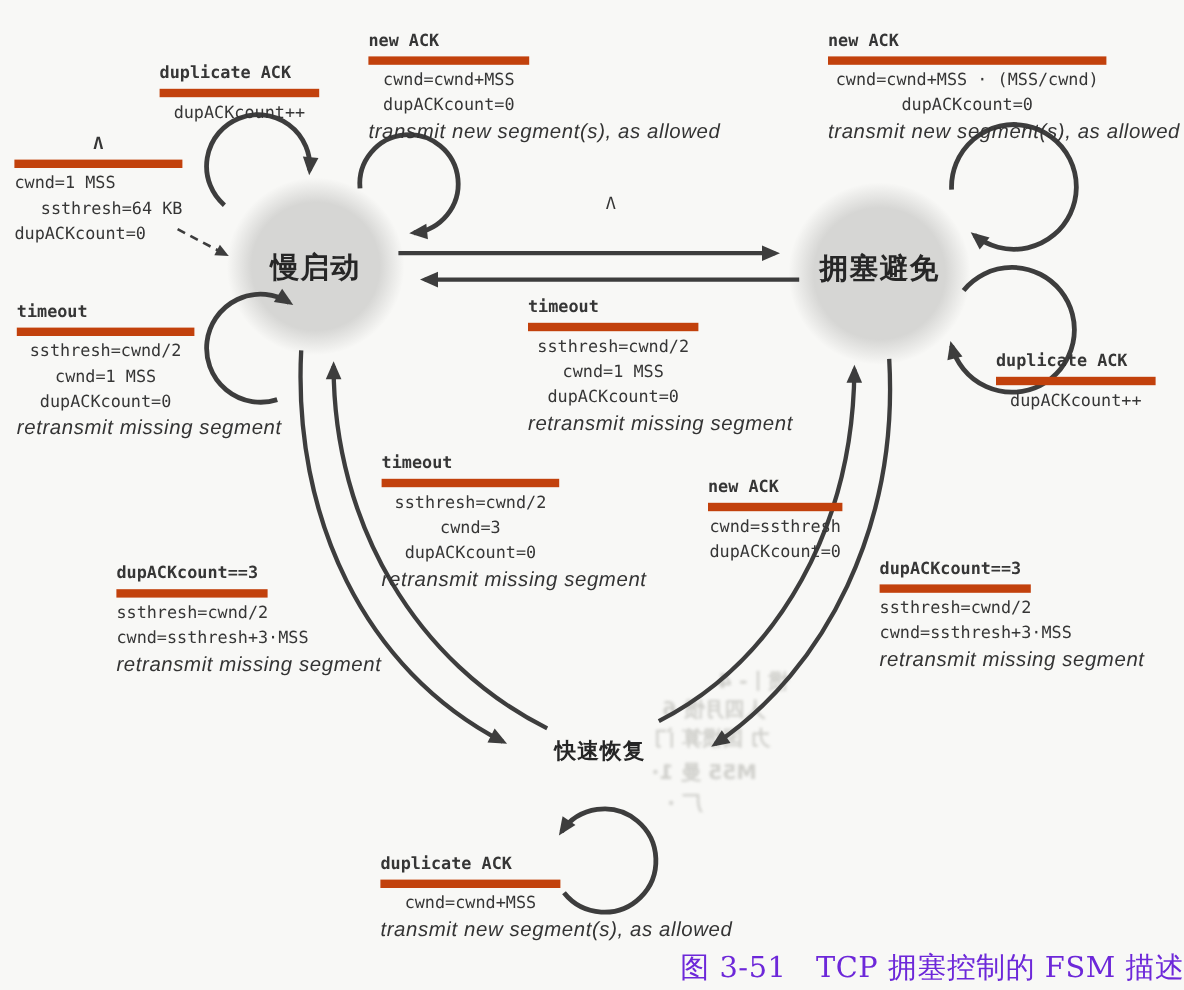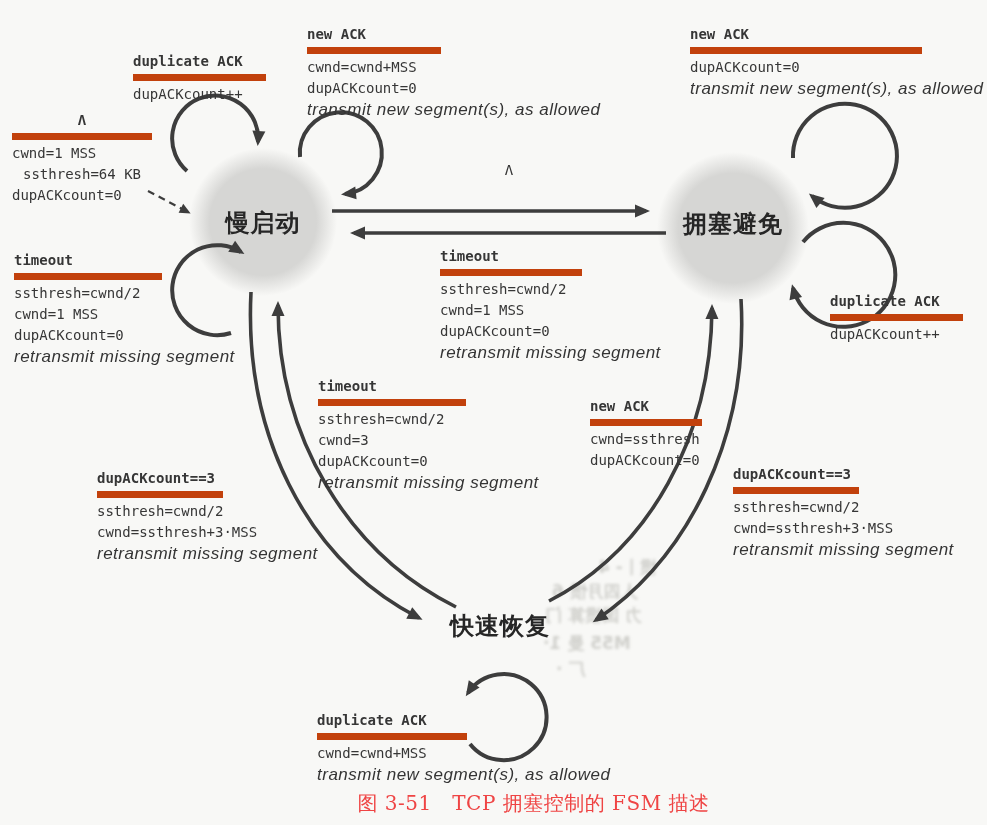--- a/index.html
+++ b/index.html
@@ -21,7 +21,7 @@
     font-size:14px;line-height:21px;color:#363636;
   }
   .tl .evt{border-bottom:7px solid #c2410c;padding-bottom:2px;margin-bottom:3px;white-space:nowrap;font-weight:bold;}
-  .tl .ln{white-space:nowrap;}
+  .tl .ln{white-space:nowrap;text-align:center;}
   .tl .note{
     font-family:"Liberation Sans",sans-serif;font-style:italic;
     font-size:17px;letter-spacing:.5px;white-space:nowrap;color:#343434;

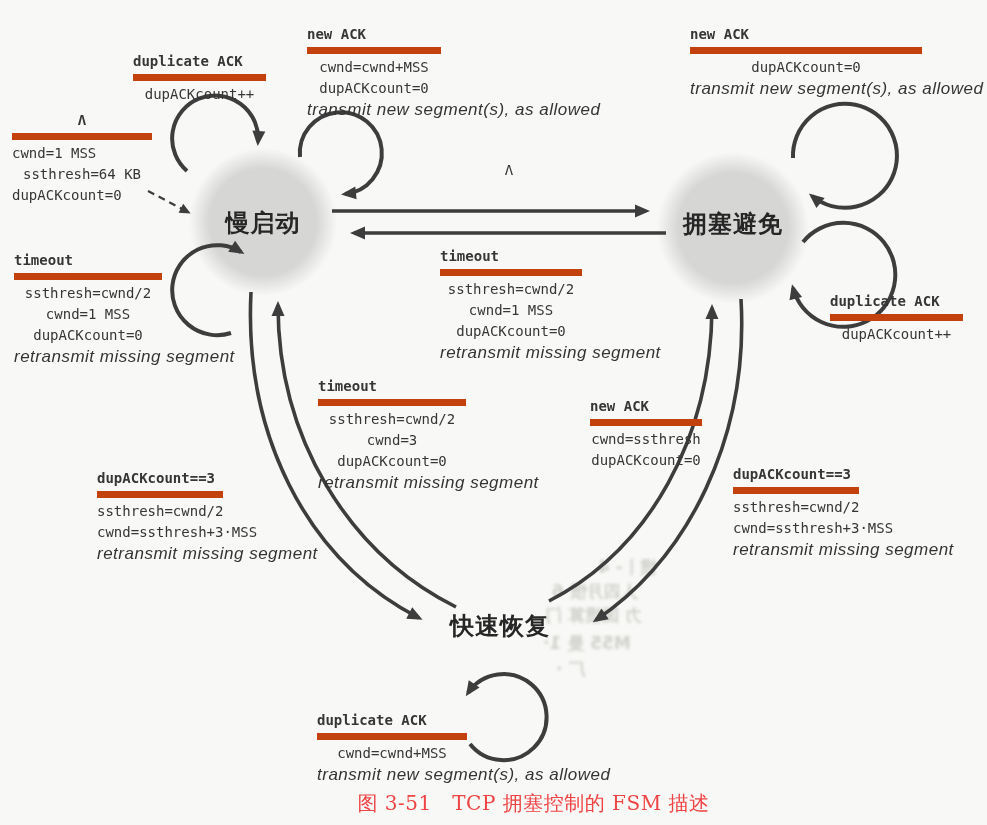--- a/index.html
+++ b/index.html
@@ -124,6 +124,7 @@
 
   <div class="tl" style="left:690px;top:24px;width:232px;">
     <div class="evt">new ACK</div>
+    <div class="ln">cwnd=cwnd+MSS · (MSS/cwnd)</div>
     <div class="ln">dupACKcount=0</div>
     <div class="note">transmit new segment(s), as allowed</div>
   </div>

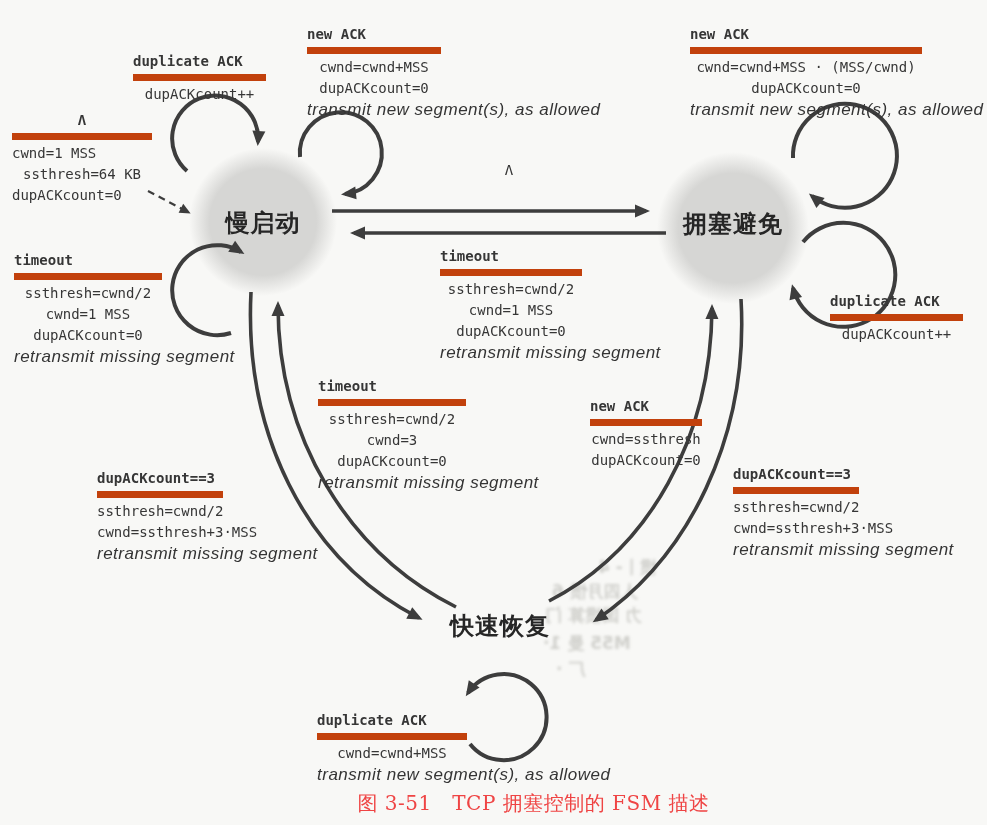--- a/index.html
+++ b/index.html
@@ -106,7 +106,7 @@
   <div class="tl center" style="left:12px;top:110px;width:140px;">
     <div class="evt">Λ</div>
     <div class="ln" style="text-align:left;">cwnd=1 MSS</div>
-    <div class="ln" style="text-align:center;">ssthresh=64 KB</div>
+    <div class="ln" style="text-align:right;">ssthresh=64 KB</div>
     <div class="ln" style="text-align:left;">dupACKcount=0</div>
   </div>
 

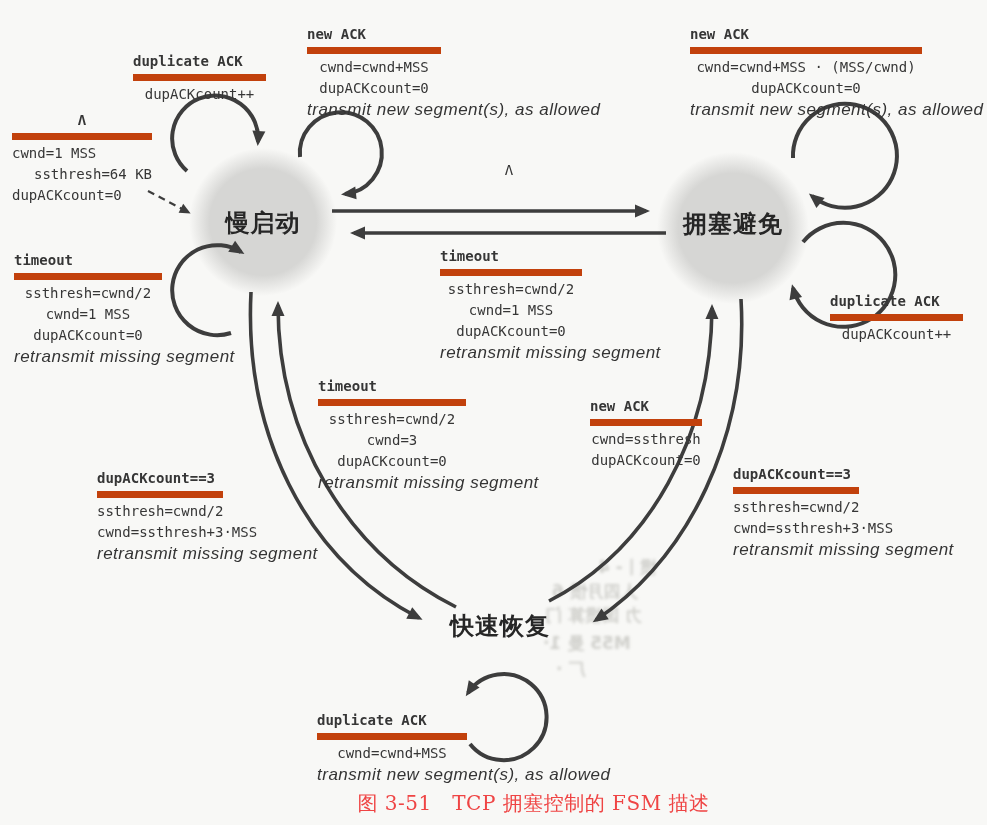--- a/index.html
+++ b/index.html
@@ -101,7 +101,7 @@
 
   <div class="state-label" style="left:263px;top:223px;">慢启动</div>
   <div class="state-label" style="left:733px;top:224px;">拥塞避免</div>
-  <div class="state-label" style="left:500px;top:626px;font-size:24px;">快速恢复</div>
+  <div class="state-label" style="left:500px;top:626px;font-size:18px;">快速恢复</div>
 
   <div class="tl center" style="left:12px;top:110px;width:140px;">
     <div class="evt">Λ</div>

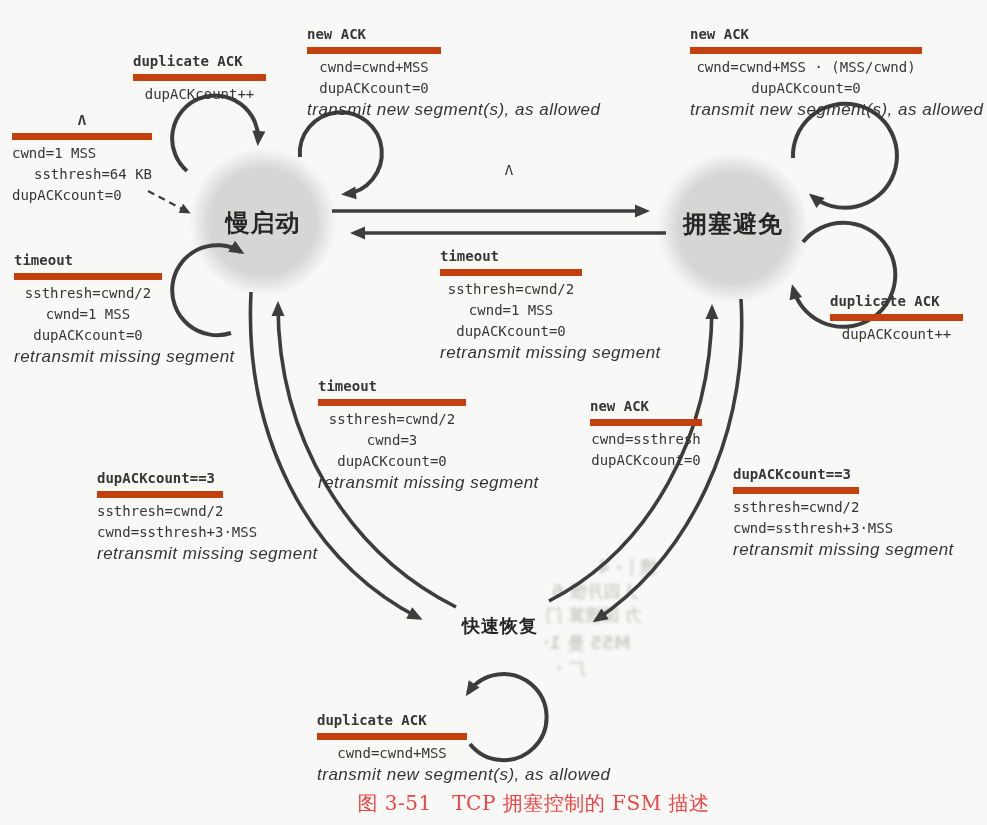--- a/index.html
+++ b/index.html
@@ -34,8 +34,8 @@
   }
   .caption{
     position:absolute;z-index:3;left:80px;top:790px;width:907px;
-    text-align:center;font-family:"DejaVu Serif",serif;
-    font-size:20px;color:#ef4444;letter-spacing:.5px;white-space:nowrap;
+    text-align:right;font-family:"DejaVu Serif",serif;
+    font-size:24px;color:#6d28d9;letter-spacing:.5px;white-space:nowrap;
   }
 </style>
 </head>

